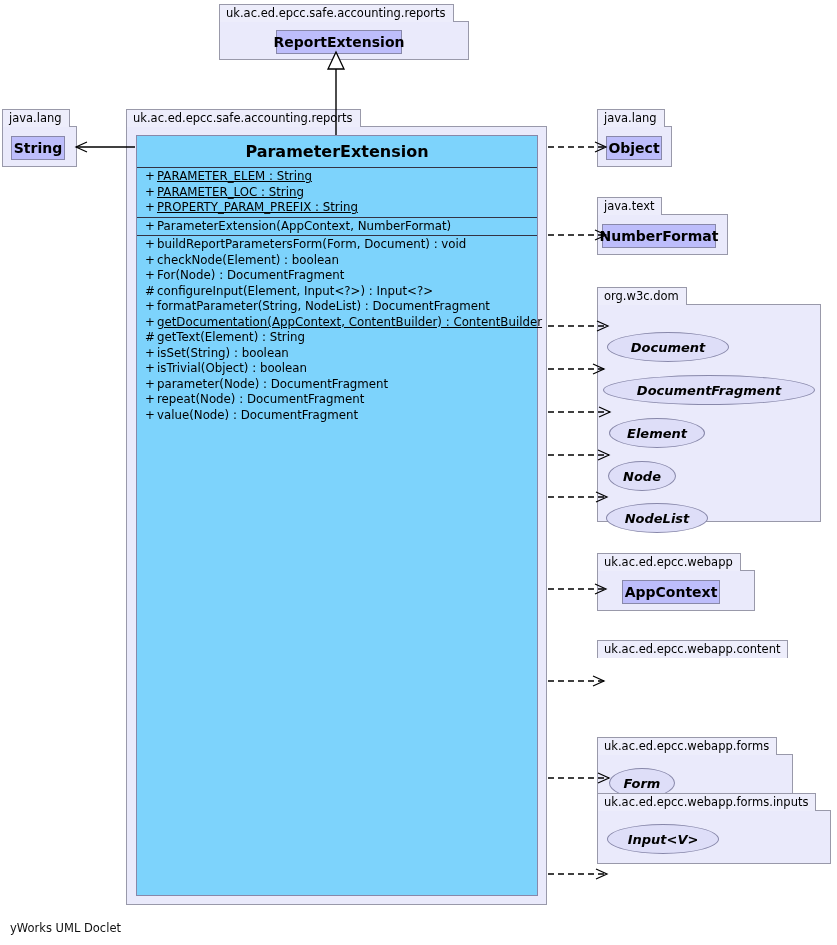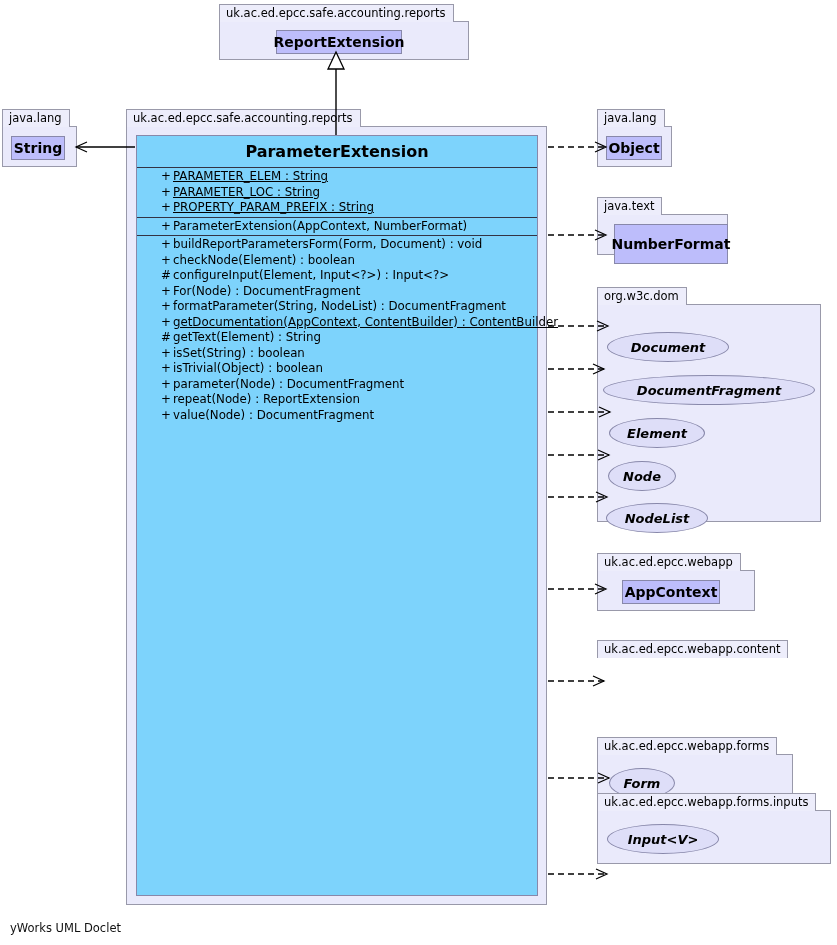--- a/index.html
+++ b/index.html
@@ -112,7 +112,7 @@
     font-size: 11.8px;
     line-height: 15.5px;
     color: #000;
-    padding-left: 24px;
+    padding-left: 8px;
     white-space: nowrap;
   }
   .uml-row .vis { display: inline-block; width: 12px; }

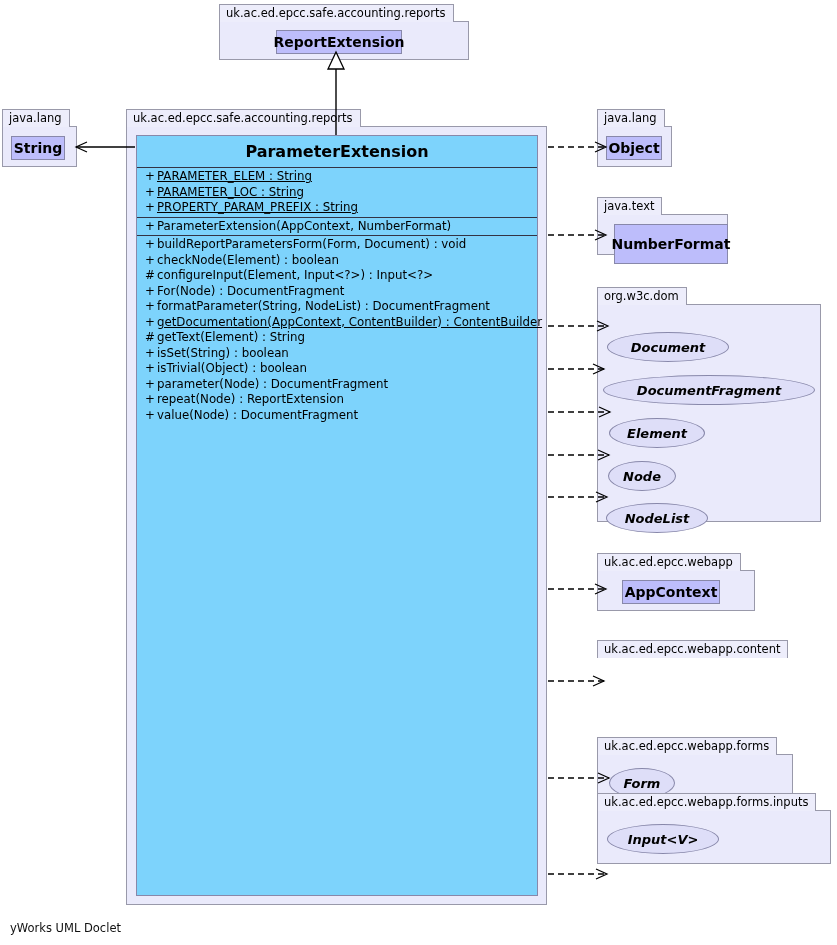--- a/index.html
+++ b/index.html
@@ -284,7 +284,7 @@
   <div class="pkg" style="left:597px; top:195px;">
     <div class="pkg-tab">java.text</div>
     <div class="pkg-body" style="width:131px; height:41px;">
-      <div class="cls-simple" style="left:16px; top:9px; width:114px; height:40px;">
+      <div class="cls-simple" style="left:4px; top:9px; width:114px; height:24px;">
         <span>NumberFormat</span>
       </div>
     </div>

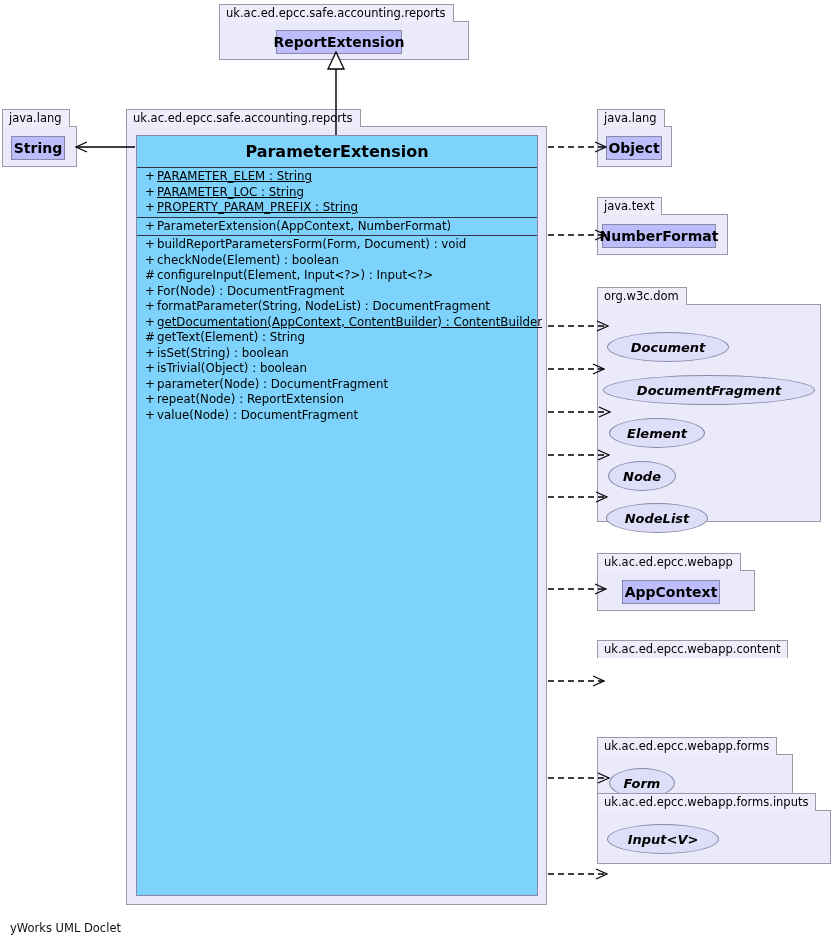--- a/index.html
+++ b/index.html
@@ -240,10 +240,10 @@
         <span class="vis">+</span><span class="sig">checkNode(Element) : boolean</span>
       </div>
       <div class="uml-row">
+        <span class="vis">+</span><span class="sig">For(Node) : DocumentFragment</span>
+      </div>
+      <div class="uml-row">
         <span class="vis">#</span><span class="sig">configureInput(Element, Input&lt;?&gt;) : Input&lt;?&gt;</span>
-      </div>
-      <div class="uml-row">
-        <span class="vis">+</span><span class="sig">For(Node) : DocumentFragment</span>
       </div>
       <div class="uml-row">
         <span class="vis">+</span><span class="sig">formatParameter(String, NodeList) : DocumentFragment</span>

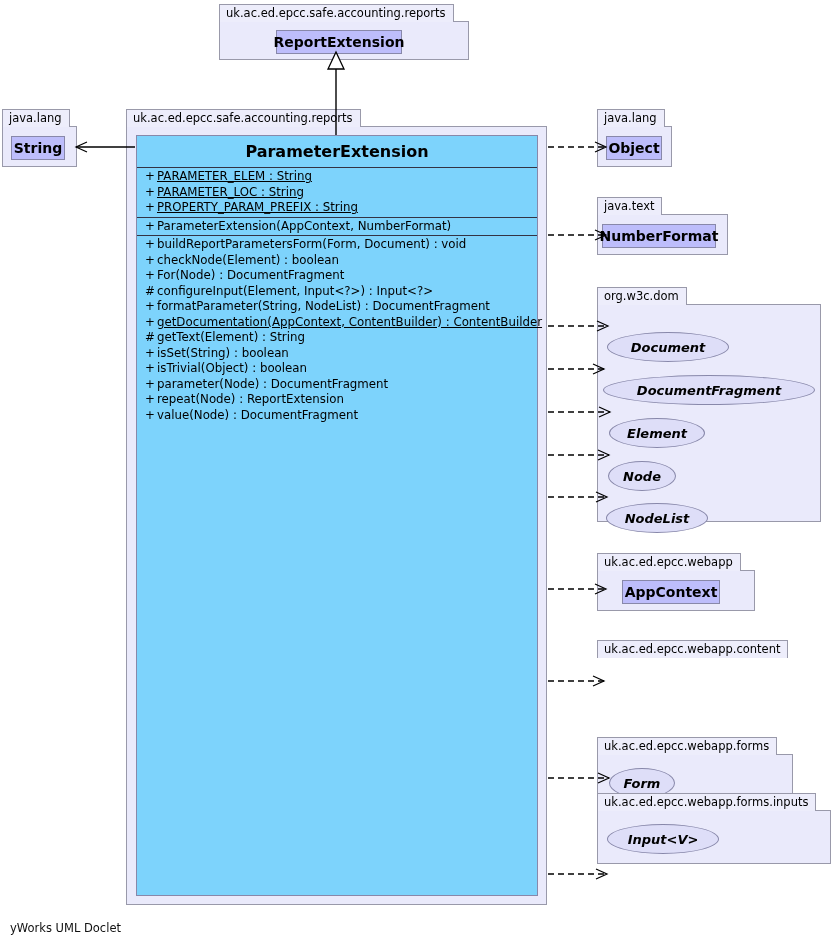--- a/index.html
+++ b/index.html
@@ -264,7 +264,7 @@
         <span class="vis">+</span><span class="sig">parameter(Node) : DocumentFragment</span>
       </div>
       <div class="uml-row">
-        <span class="vis">+</span><span class="sig">repeat(Node) : ReportExtension</span>
+        <span class="vis">+</span><span class="sig">repeat(Node) : DocumentFragment</span>
       </div>
       <div class="uml-row">
         <span class="vis">+</span><span class="sig">value(Node) : DocumentFragment</span>

